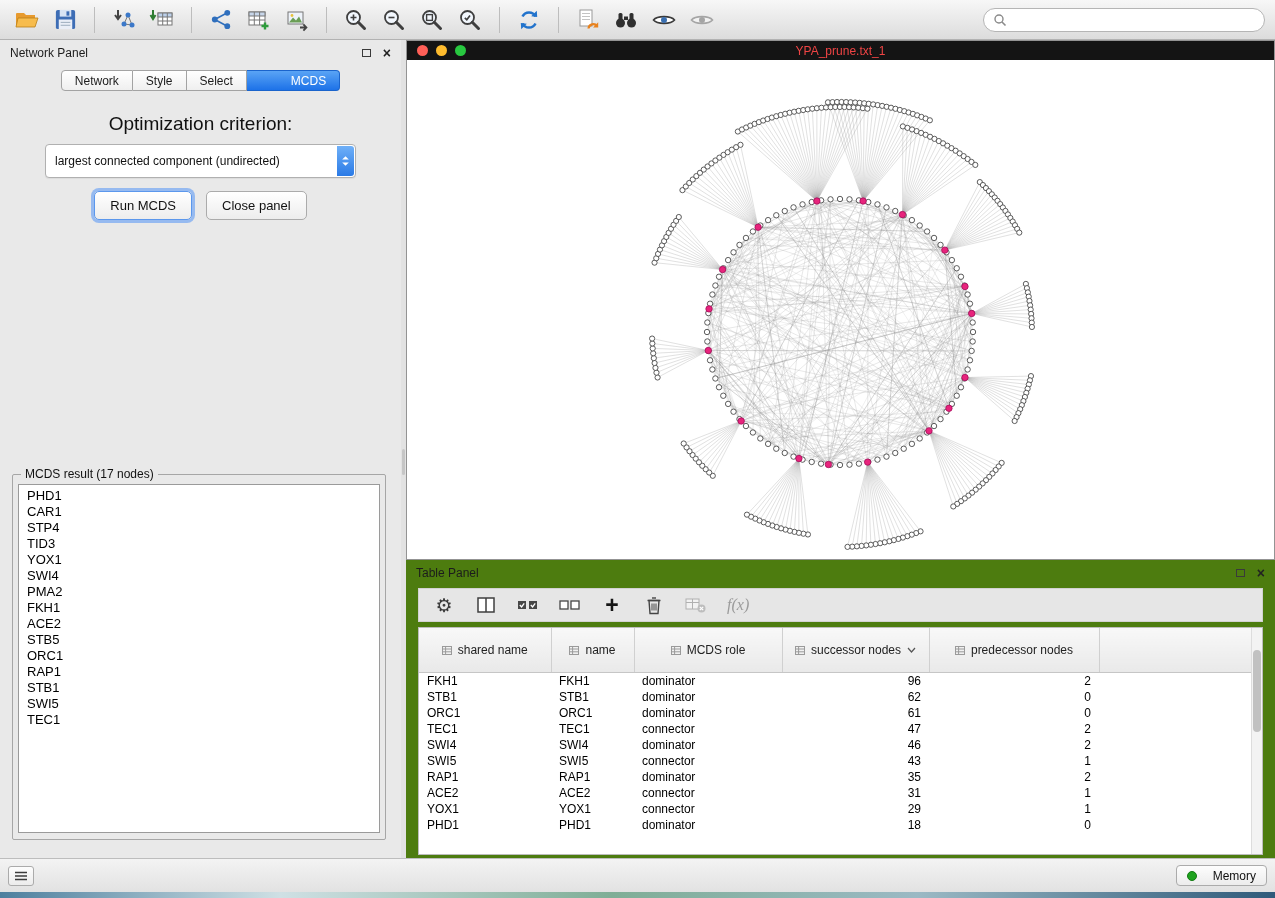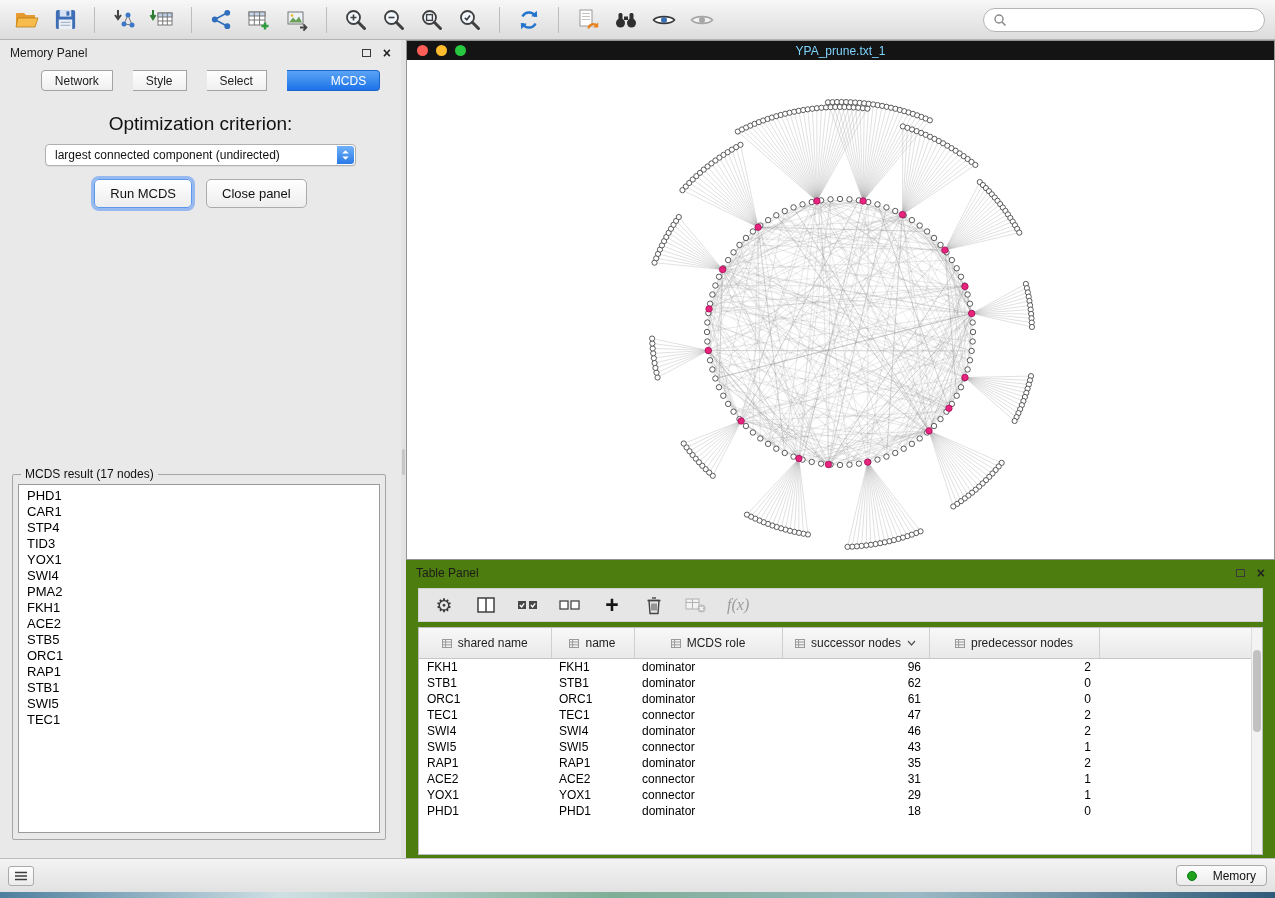--- a/index.html
+++ b/index.html
@@ -279,7 +279,7 @@
 
     <div class="control-panel">
       <div class="panel-header">
-        <span>Memory Panel</span>
+        <span>Network Panel</span>
         <span class="spacer"></span>
         <span class="float-box"></span>
         <span class="close-x">×</span>

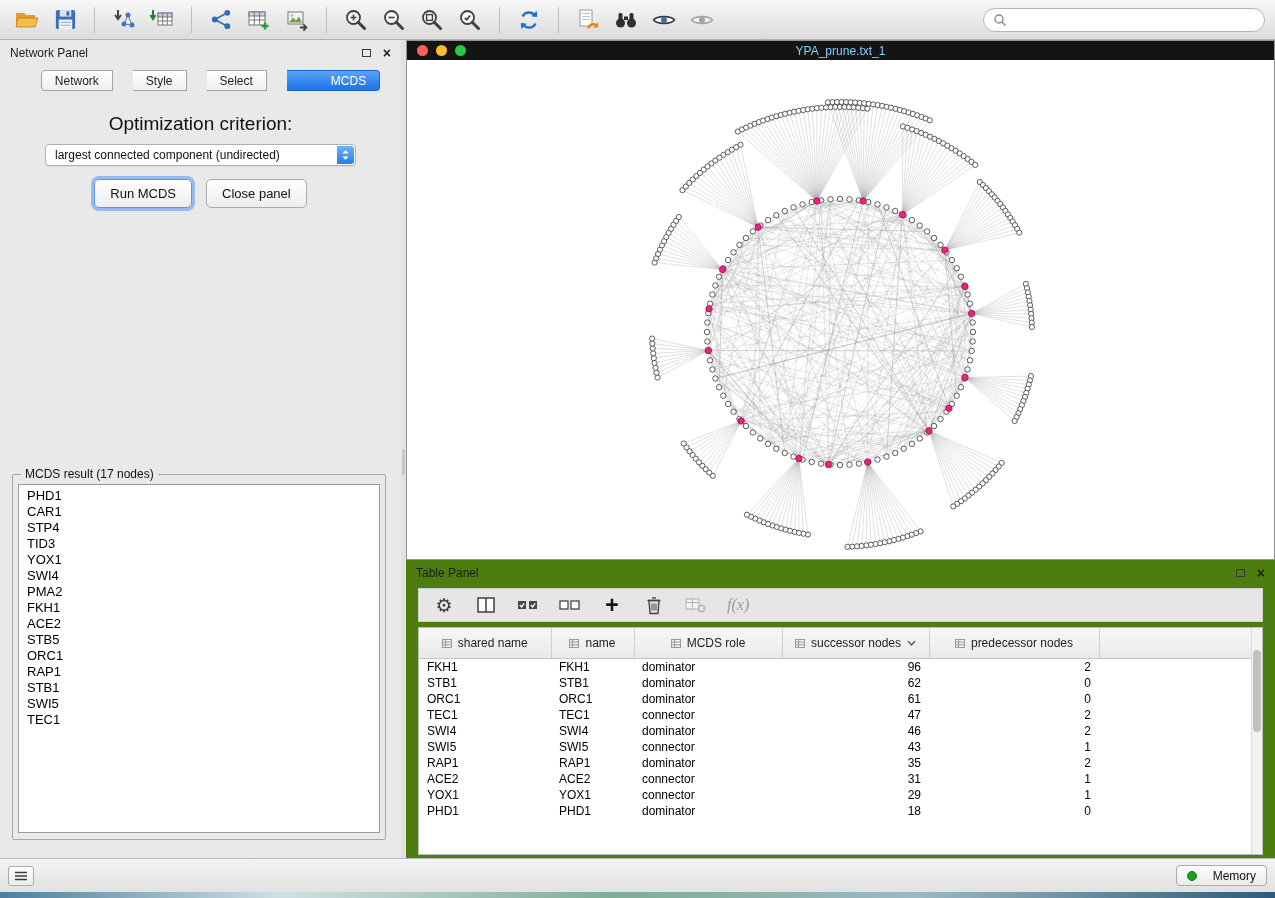--- a/index.html
+++ b/index.html
@@ -88,7 +88,7 @@
   .net-titlebar { height:19px; flex:0 0 19px; background:#141414; position:relative; display:flex; align-items:center; }
   .lights { display:flex; gap:8px; margin-left:10px; z-index:2; }
   .light { width:11px; height:11px; border-radius:50%; }
-  .net-title { position:absolute; left:0; right:0; text-align:center; font-size:12px; color:#7dd3fc; }
+  .net-title { position:absolute; left:0; right:0; text-align:center; font-size:12px; color:#ef4444; }
   .net-canvas { flex:1; background:#fff; position:relative; }
   .net-canvas svg { position:absolute; inset:0; width:100%; height:100%; }
 

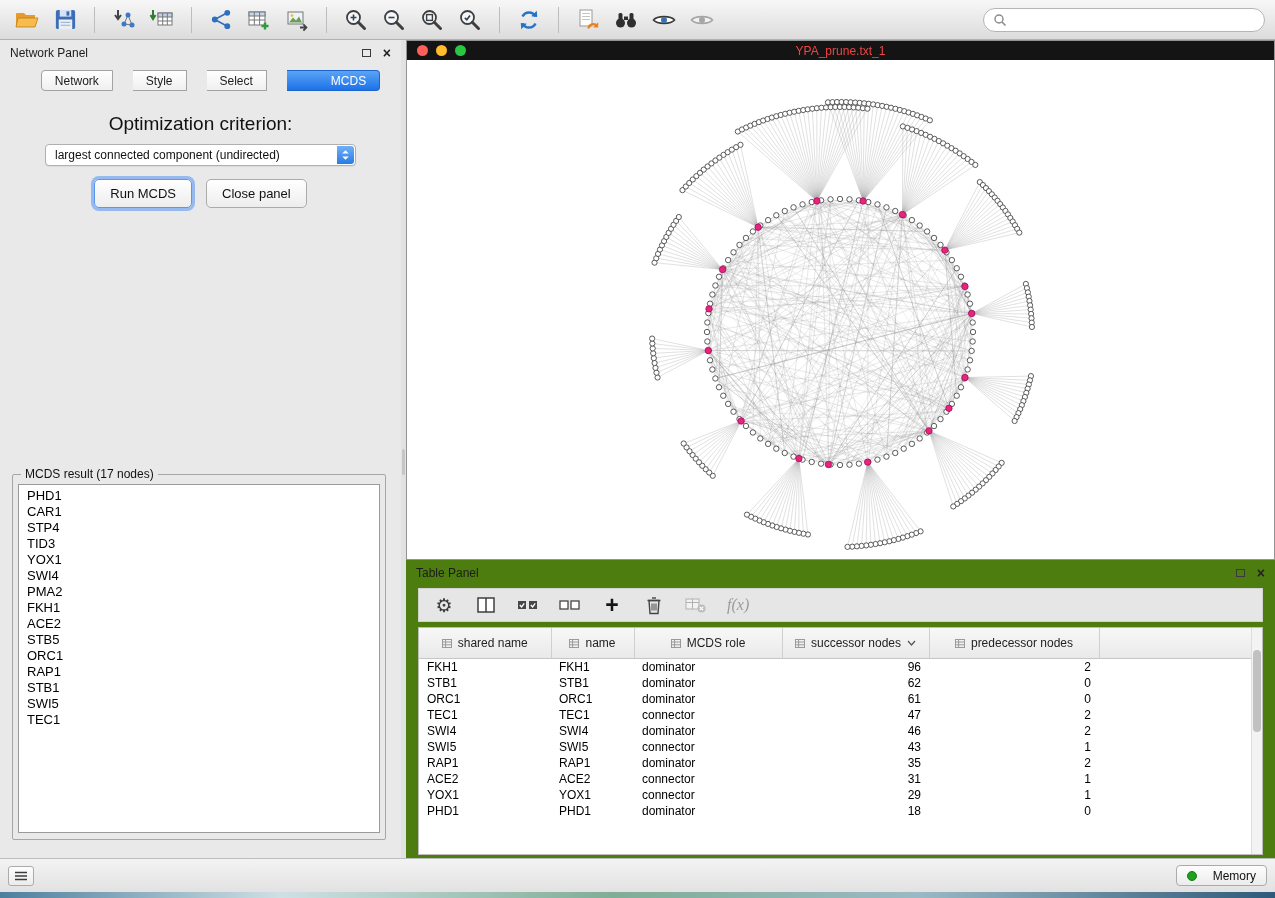--- a/index.html
+++ b/index.html
@@ -41,7 +41,7 @@
     height:21px; padding:0 13px; display:flex; align-items:center;
     font-size:12px; color:#1c1c1c;
     background:linear-gradient(#ffffff,#efefef);
-    border:1px solid #a3a3a3; border-left:none;margin-left:20px;
+    border:1px solid #a3a3a3; border-left:none;
   }
   .tab:first-child { border-left:1px solid #a3a3a3; border-radius:4px 0 0 4px; }
   .tab:last-child { border-radius:0 4px 4px 0; }

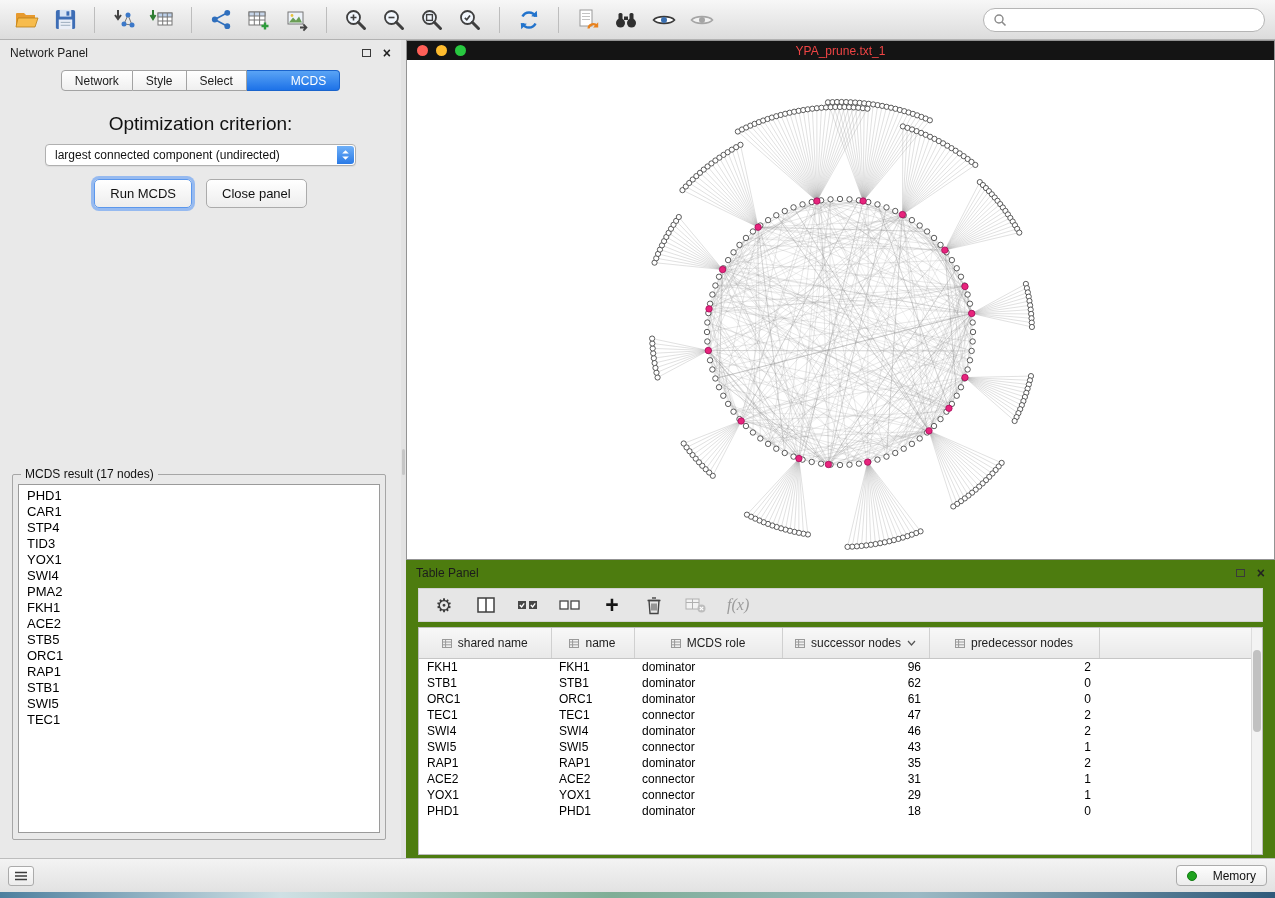--- a/index.html
+++ b/index.html
@@ -49,7 +49,7 @@
 
   .opt-label { text-align:center; font-size:19px; color:#111; margin:20px 0 9px; }
   .dropdown {
-    margin:0 45px; height:22px; position:relative;
+    margin:0 45px; height:34px; position:relative;
     background:#fff; border:1px solid #b0b0b0; border-radius:4px;
     display:flex; align-items:center; padding:0 24px 0 9px;
     font-size:12px; color:#111; box-shadow:0 1px 1px rgba(0,0,0,.06);

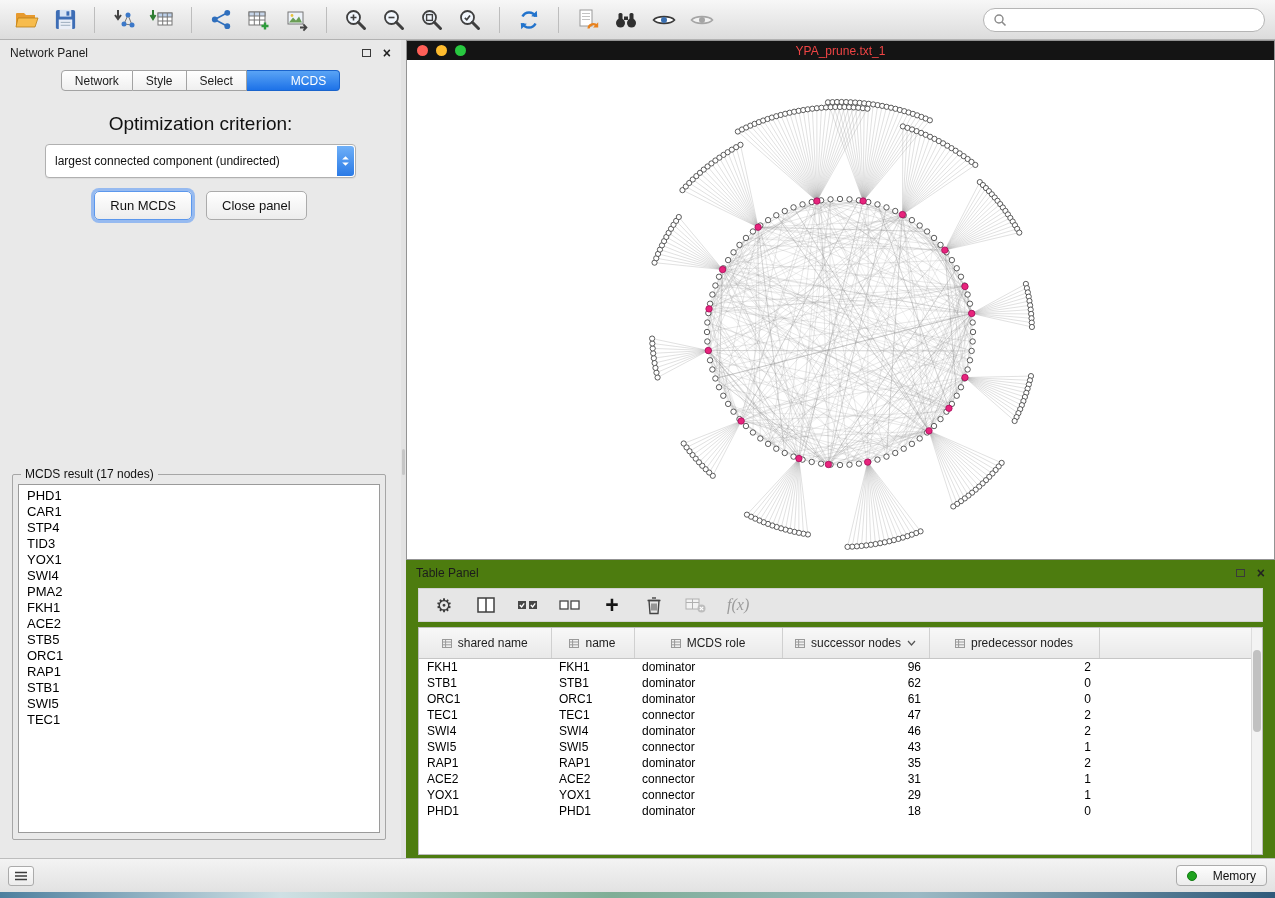--- a/index.html
+++ b/index.html
@@ -110,7 +110,7 @@
     height:19px; font-weight:normal; font-size:12px; color:#222;
     background:linear-gradient(#f8f8f8,#e9e9e9);
     border-right:1px solid #d0d0d0; border-bottom:1px solid #c6c6c6;
-    white-space:nowrap; overflow:hidden; text-align:center; position:relative; padding:8px 4px;
+    white-space:nowrap; overflow:hidden; text-align:center; position:relative; padding:15px 4px;
   }
   table.node-table th .th-inner { display:flex; align-items:center; justify-content:center; gap:6px; }
   table.node-table td { height:16px; padding:0 8px; white-space:nowrap; overflow:hidden; color:#000; }

